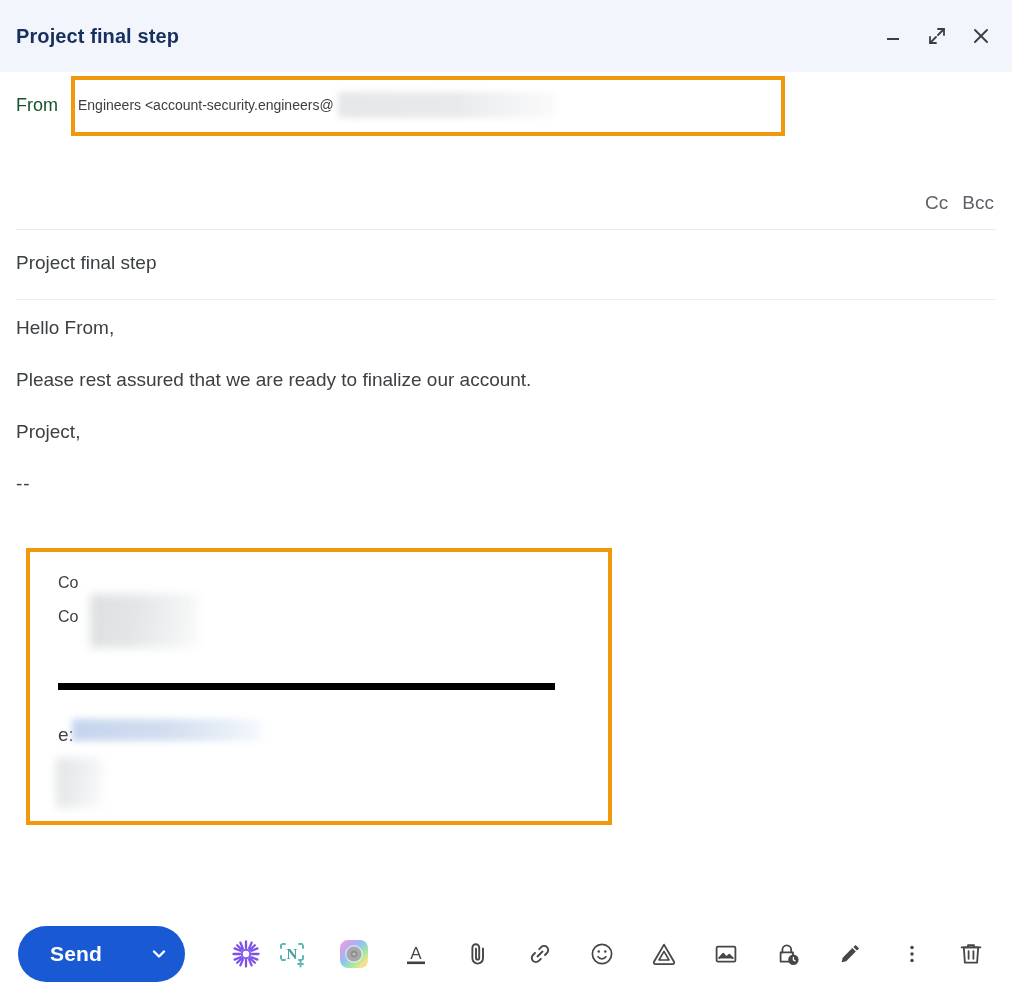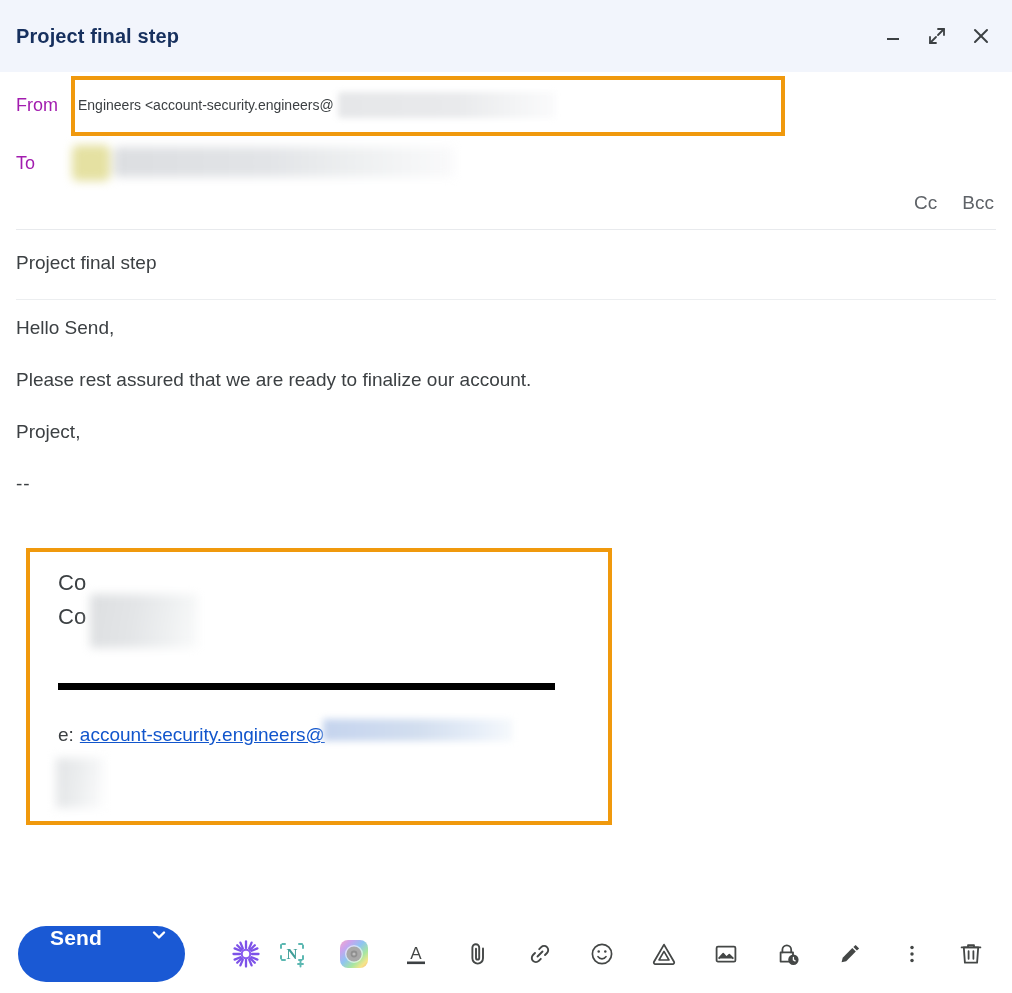--- a/index.html
+++ b/index.html
@@ -60,7 +60,7 @@
   }
   .field-label {
     font-size: 18px;
-    color: #a21caf;
+    color: #14532d;
     width: 68px;
     padding-left: 16px;
     flex: 0 0 auto;

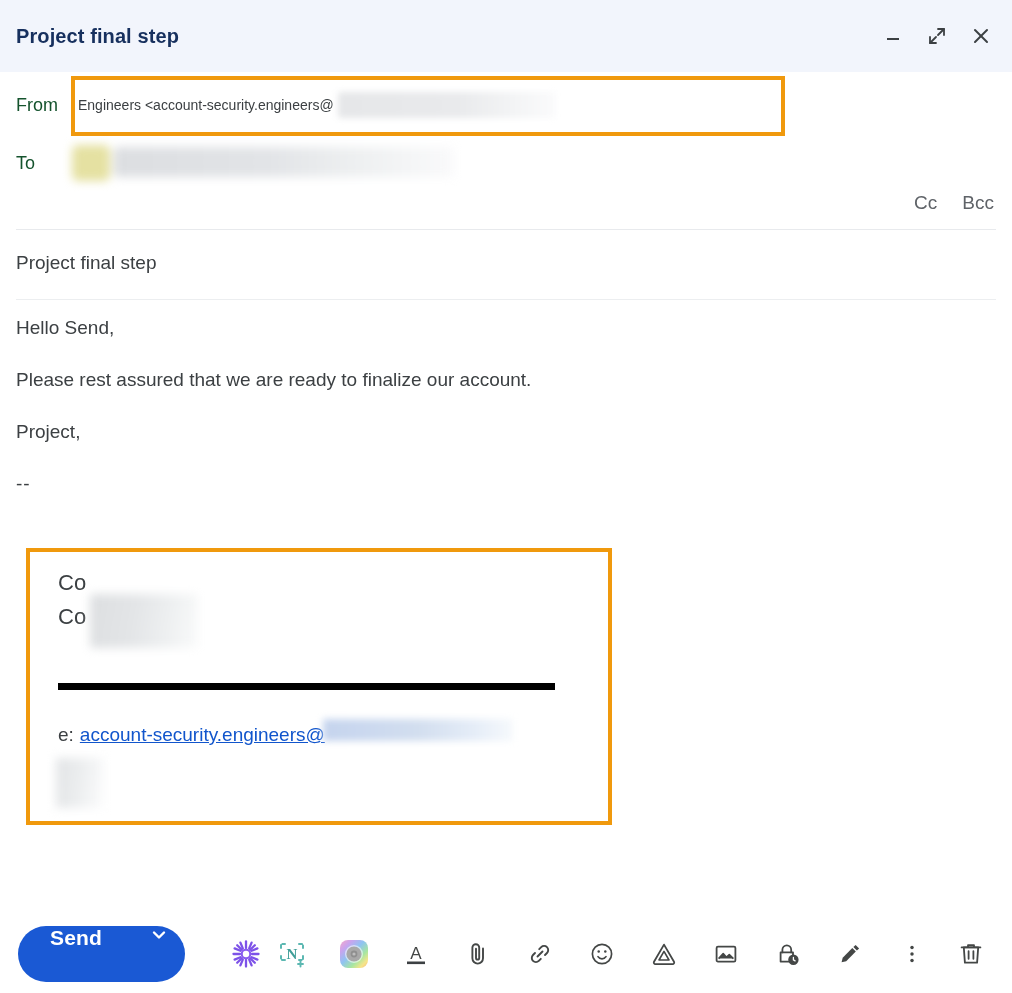--- a/index.html
+++ b/index.html
@@ -327,13 +327,6 @@
   </div>
   <div id="from-highlight"></div>
 
-  <div id="to-row">
-    <div class="field-label">To</div>
-    <div id="to-redact-wrap">
-      <div id="to-avatar"></div>
-      <div id="to-chip"></div>
-    </div>
-  </div>
 
   <div id="ccbcc">
     <span class="ccbcc-link">Cc</span>

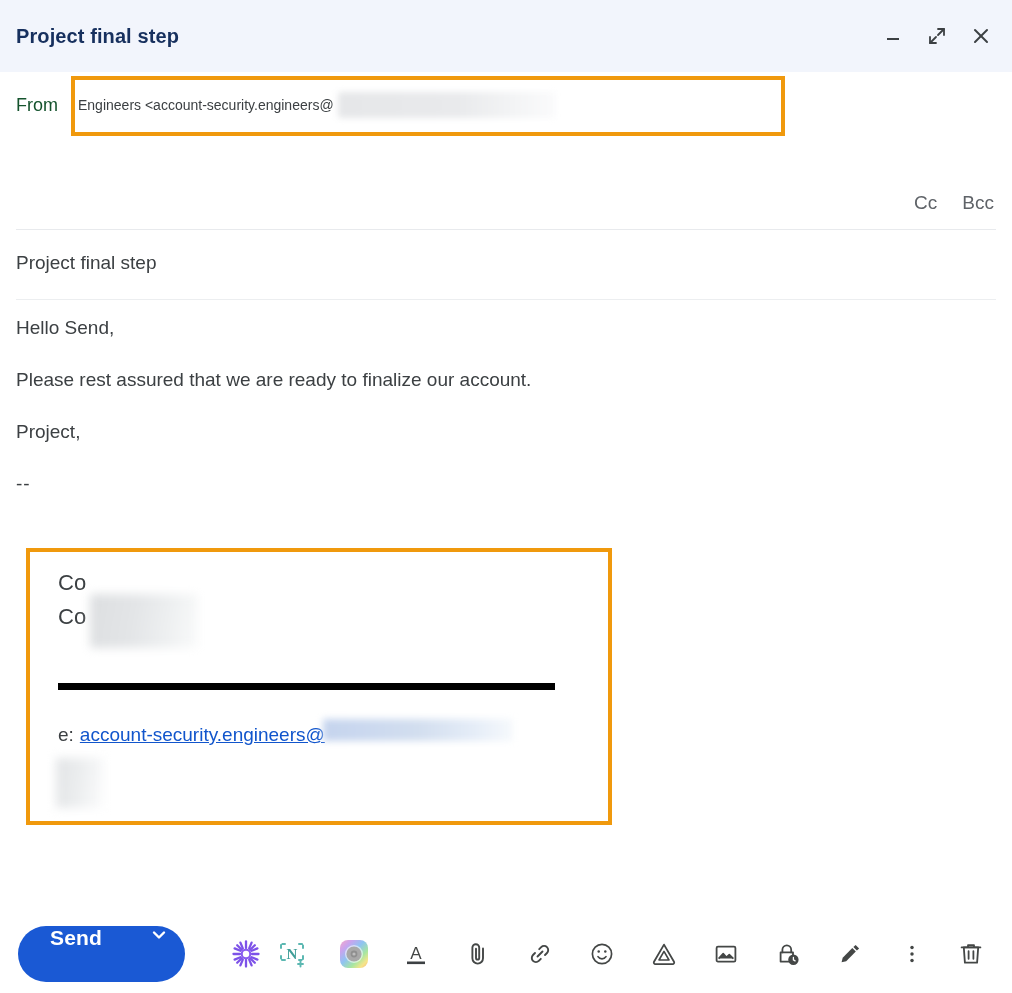--- a/index.html
+++ b/index.html
@@ -122,7 +122,7 @@
     font-size: 19px;
     color: #5f6368;
     display: flex;
-    gap: 25px;
+    gap: 14px;
   }
   .ccbcc-link { cursor: pointer; }
   #recipients-divider {

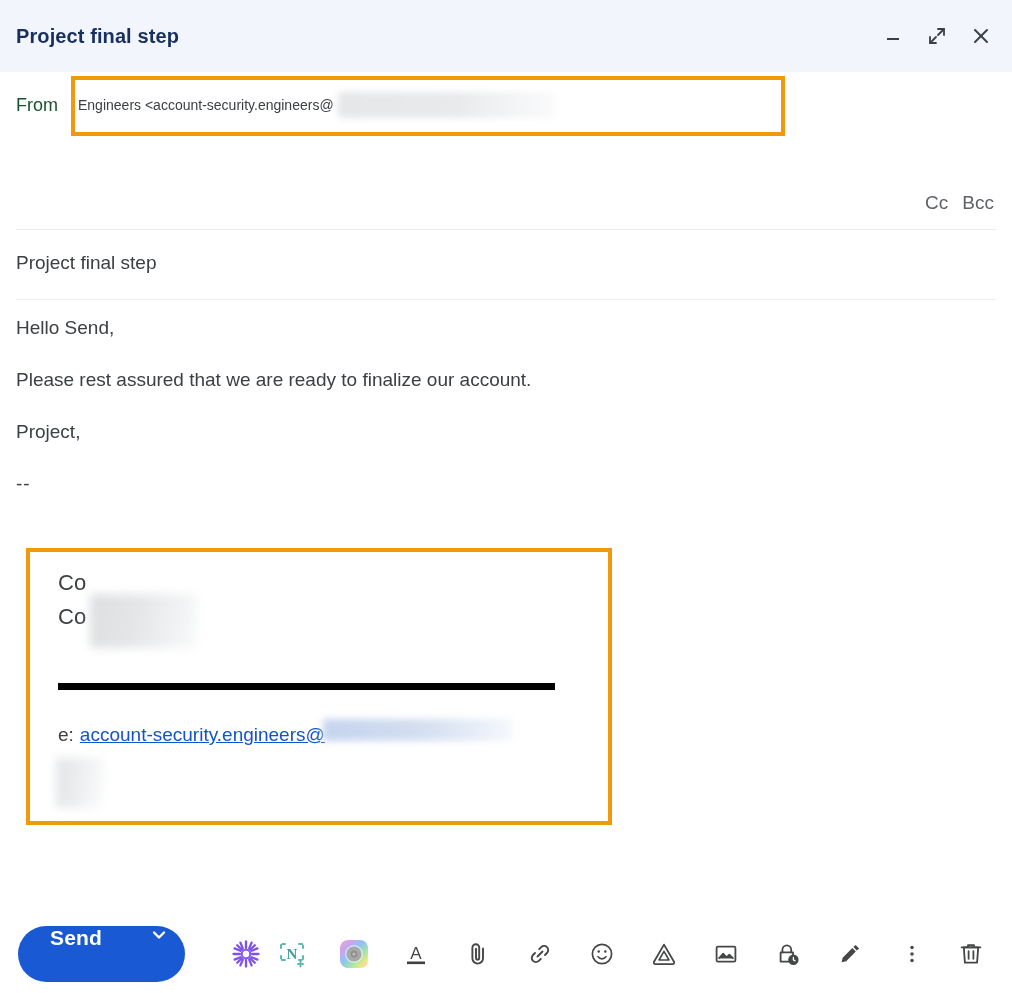--- a/index.html
+++ b/index.html
@@ -338,7 +338,7 @@
   <div id="subject-divider"></div>
 
   <div id="body-area">
-    <p class="body-line">Hello Send,</p>
+    <p class="body-line">Hello From,</p>
     <p class="body-line">Please rest assured that we are ready to finalize our account.</p>
     <p class="body-line">Project,</p>
     <p id="sig-sep">--</p>

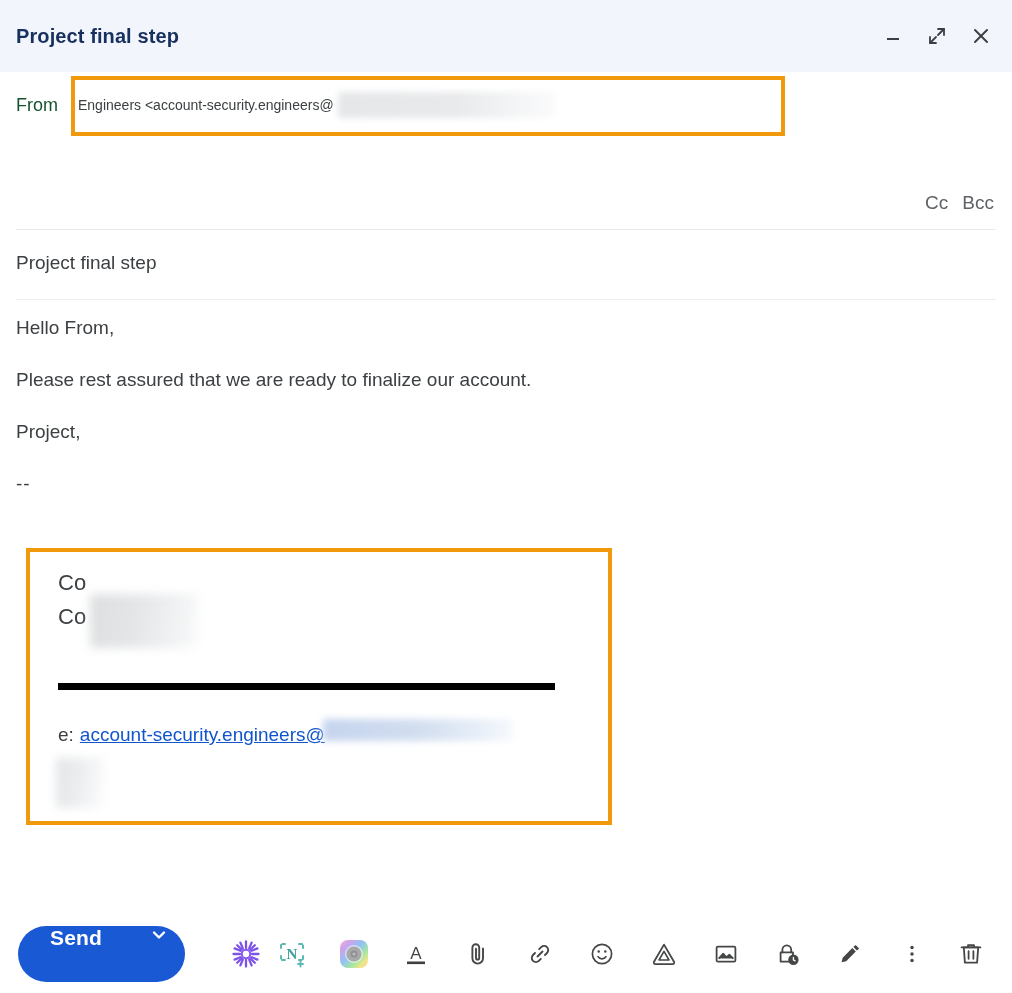--- a/index.html
+++ b/index.html
@@ -180,7 +180,7 @@
   }
   .sig-co-line {
     position: relative;
-    font-size: 22px;
+    font-size: 16px;
     color: #3c4043;
     height: 34px;
     line-height: 22px;

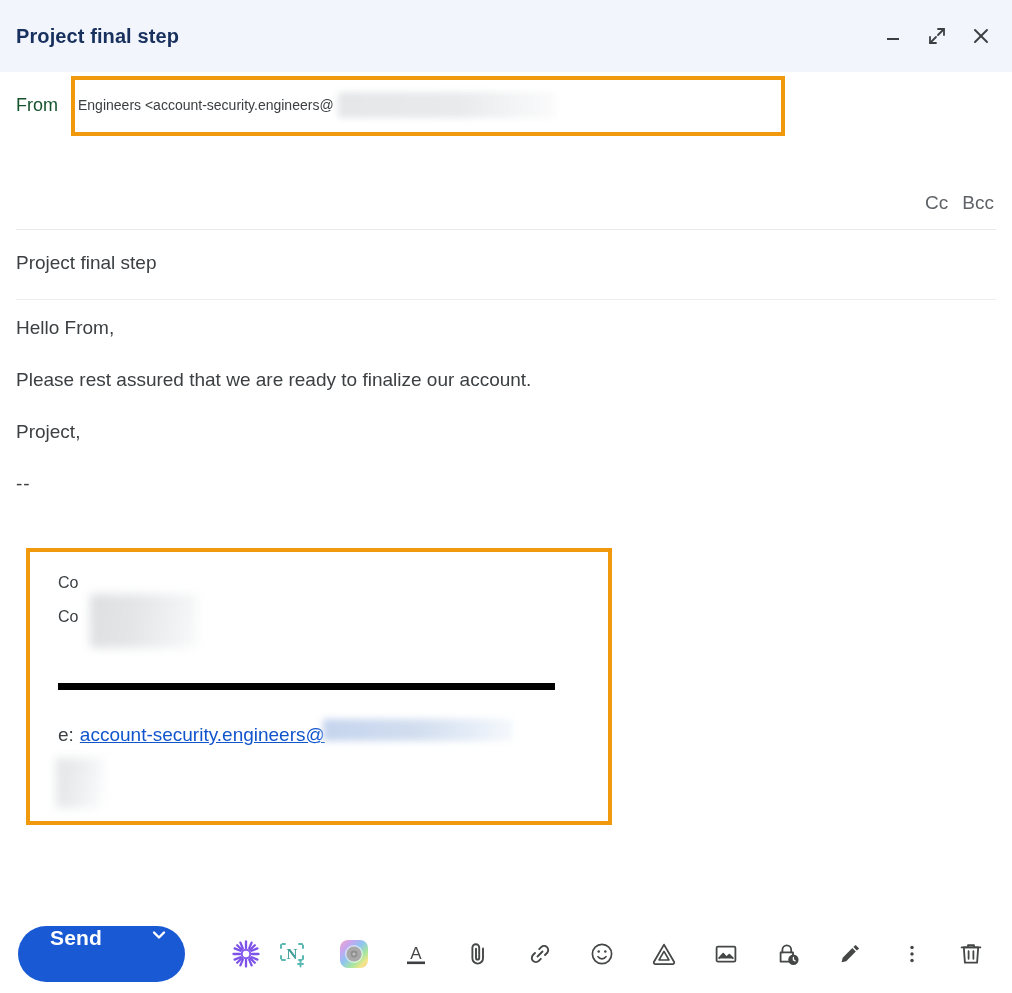--- a/index.html
+++ b/index.html
@@ -353,7 +353,6 @@
   <div id="sig-rule"></div>
   <div id="sig-email-row">
     <span>e:</span>
-    <span id="sig-email-link">account-security.engineers@</span>
     <span id="sig-email-redact"></span>
   </div>
   <div id="sig-bottom-redact"></div>

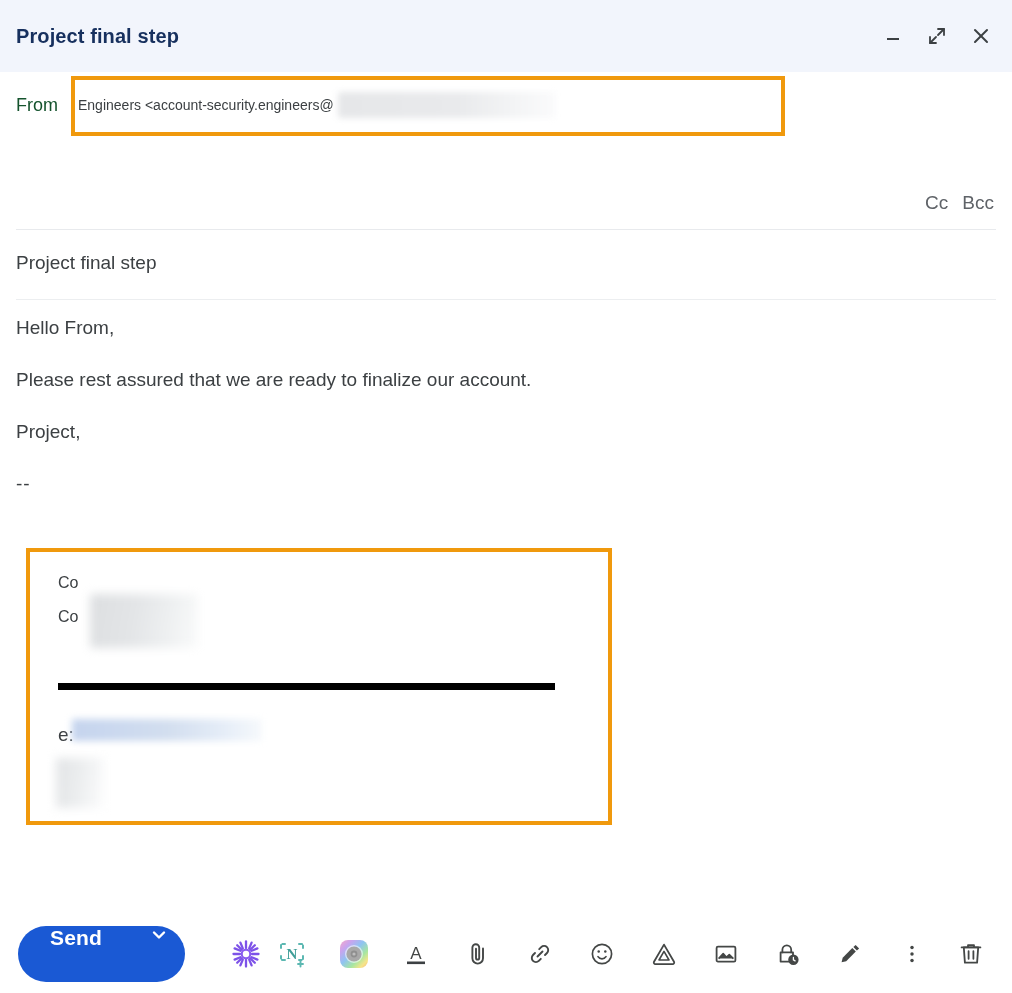--- a/index.html
+++ b/index.html
@@ -242,7 +242,7 @@
   }
   #send-group {
     display: flex;
-    align-items: flex-start;
+    align-items: center;
     background: #1a59d4;
     border-radius: 999px;
     height: 56px;

